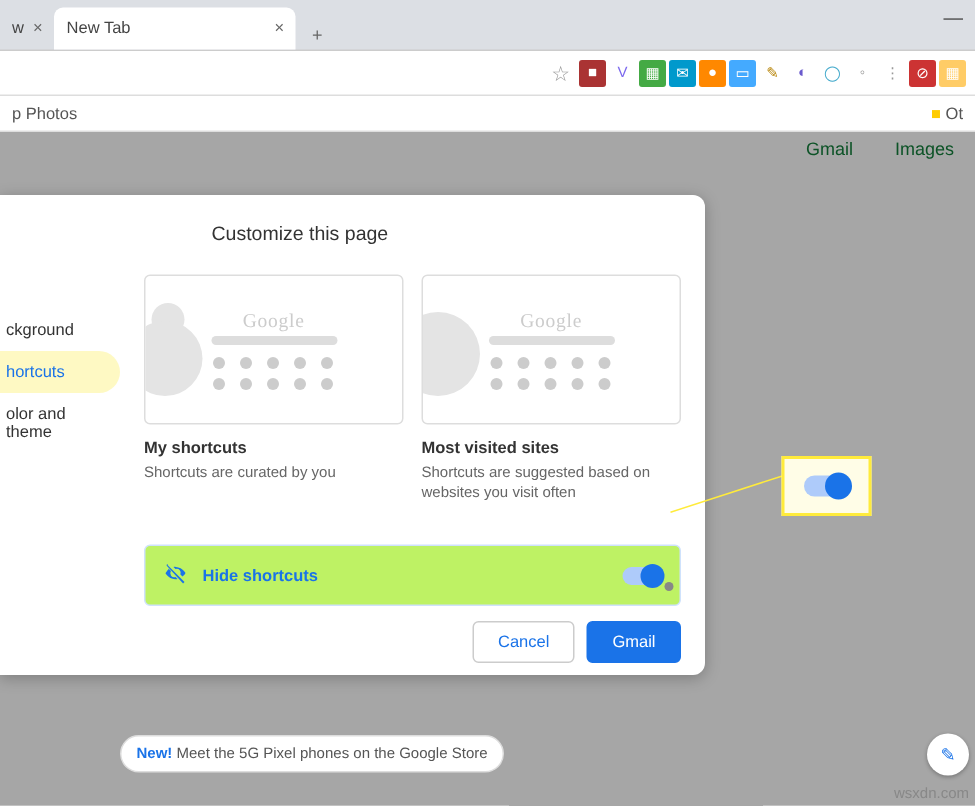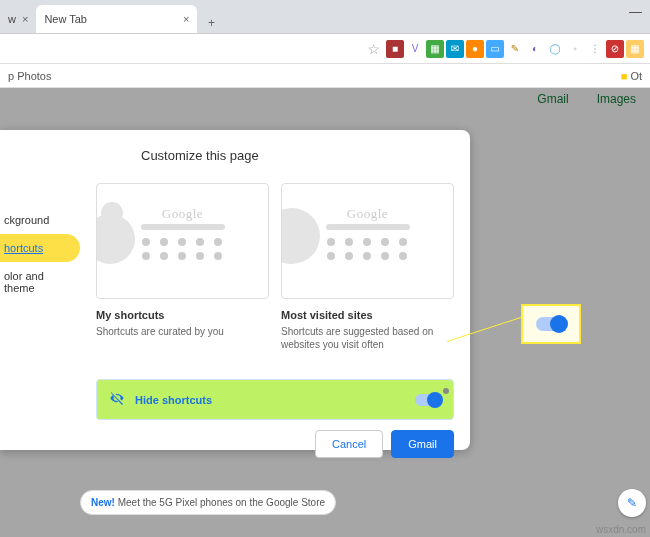--- a/index.html
+++ b/index.html
@@ -31,7 +31,7 @@
   .dialog-title { font-size: 13px; color: #333; margin-bottom: 20px; margin-left: 45px; }
   .options { display: flex; gap: 12px; }
   .card { flex: 1; }
-  .card-preview { border: 1px solid #ddd; border-radius: 4px; height: 116px; display: flex; align-items: center; justify-content: center; position: relative; overflow: hidden; }
+  .card-preview { border: 1px solid #ddd; border-radius: 4px; height: 100px; display: flex; align-items: center; justify-content: center; position: relative; overflow: hidden; }
   .card-preview .g { color: #ccc; font-size: 13px; letter-spacing: 0.5px; position: absolute; top: 22px; font-family: Georgia, serif;}
   .card-preview .bar { position: absolute; top: 40px; left: 50%; transform: translateX(-50%); width: 84px; height: 6px; background: #ddd; border-radius: 3px; }
   .card-preview .dots { position: absolute; top: 54px; left: 50%; transform: translateX(-50%); display: grid; grid-template-columns: repeat(5,10px); gap: 6px 8px; }

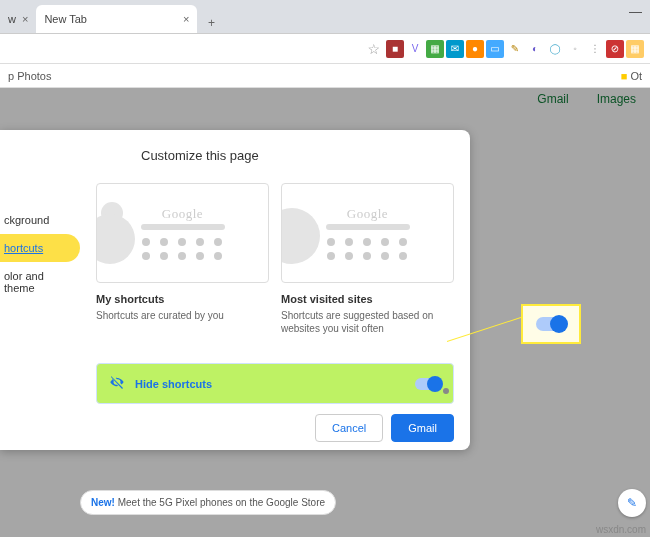--- a/index.html
+++ b/index.html
@@ -26,7 +26,7 @@
   .dialog { position: absolute; left: 0; top: 130px; width: 470px; height: 320px; background: #fff; border-radius: 0 8px 8px 0; box-shadow: 0 2px 10px rgba(0,0,0,0.25); display: flex; }
   .sidebar { width: 80px; padding-top: 76px; }
   .sideitem { padding: 8px 8px 8px 4px; font-size: 11px; color: #333; cursor: pointer; border-radius: 0 16px 16px 0; }
-  .sideitem.selected { background: #fde047; color: #1a73e8; text-decoration: underline; }
+  .sideitem.selected { background: #fef9c3; color: #1a73e8; }
   .main { flex: 1; padding: 18px 16px 12px 16px; display: flex; flex-direction: column; }
   .dialog-title { font-size: 13px; color: #333; margin-bottom: 20px; margin-left: 45px; }
   .options { display: flex; gap: 12px; }

